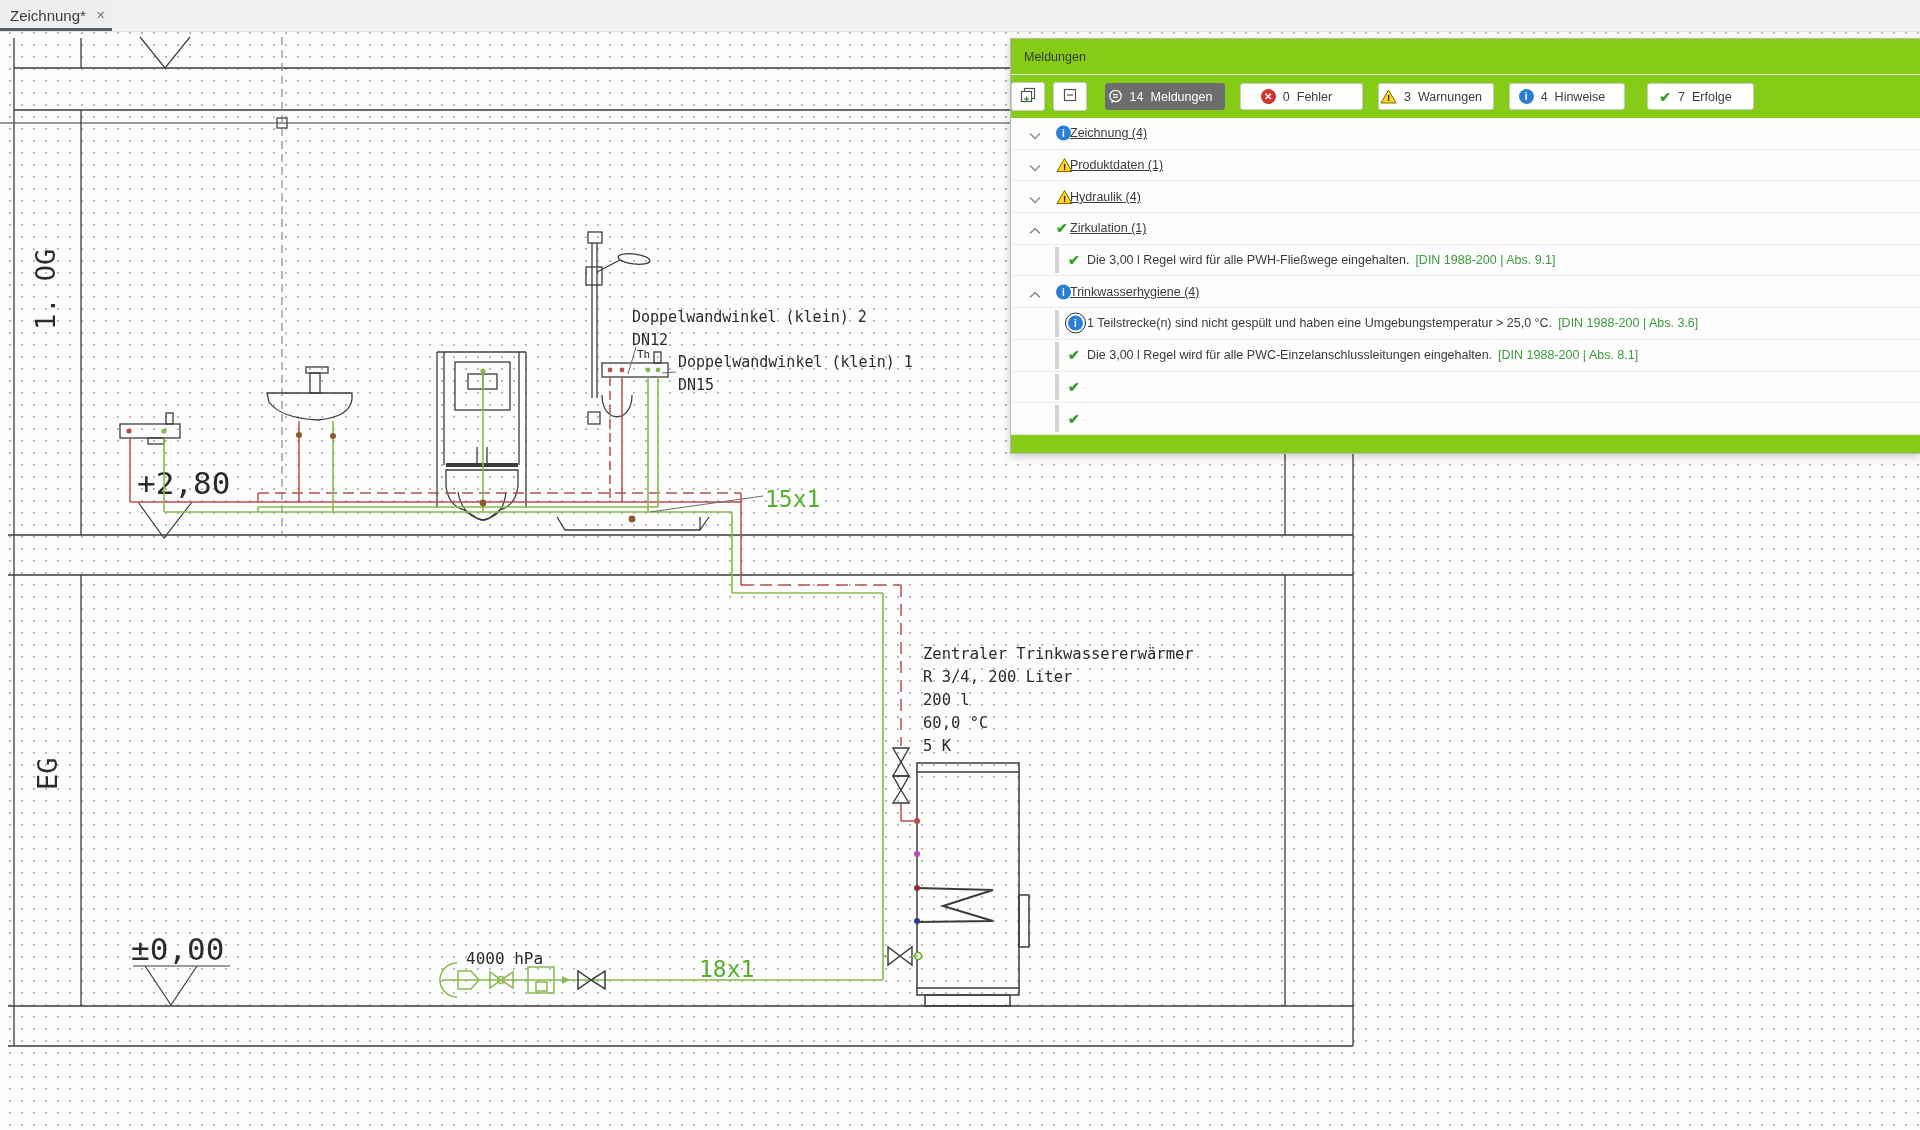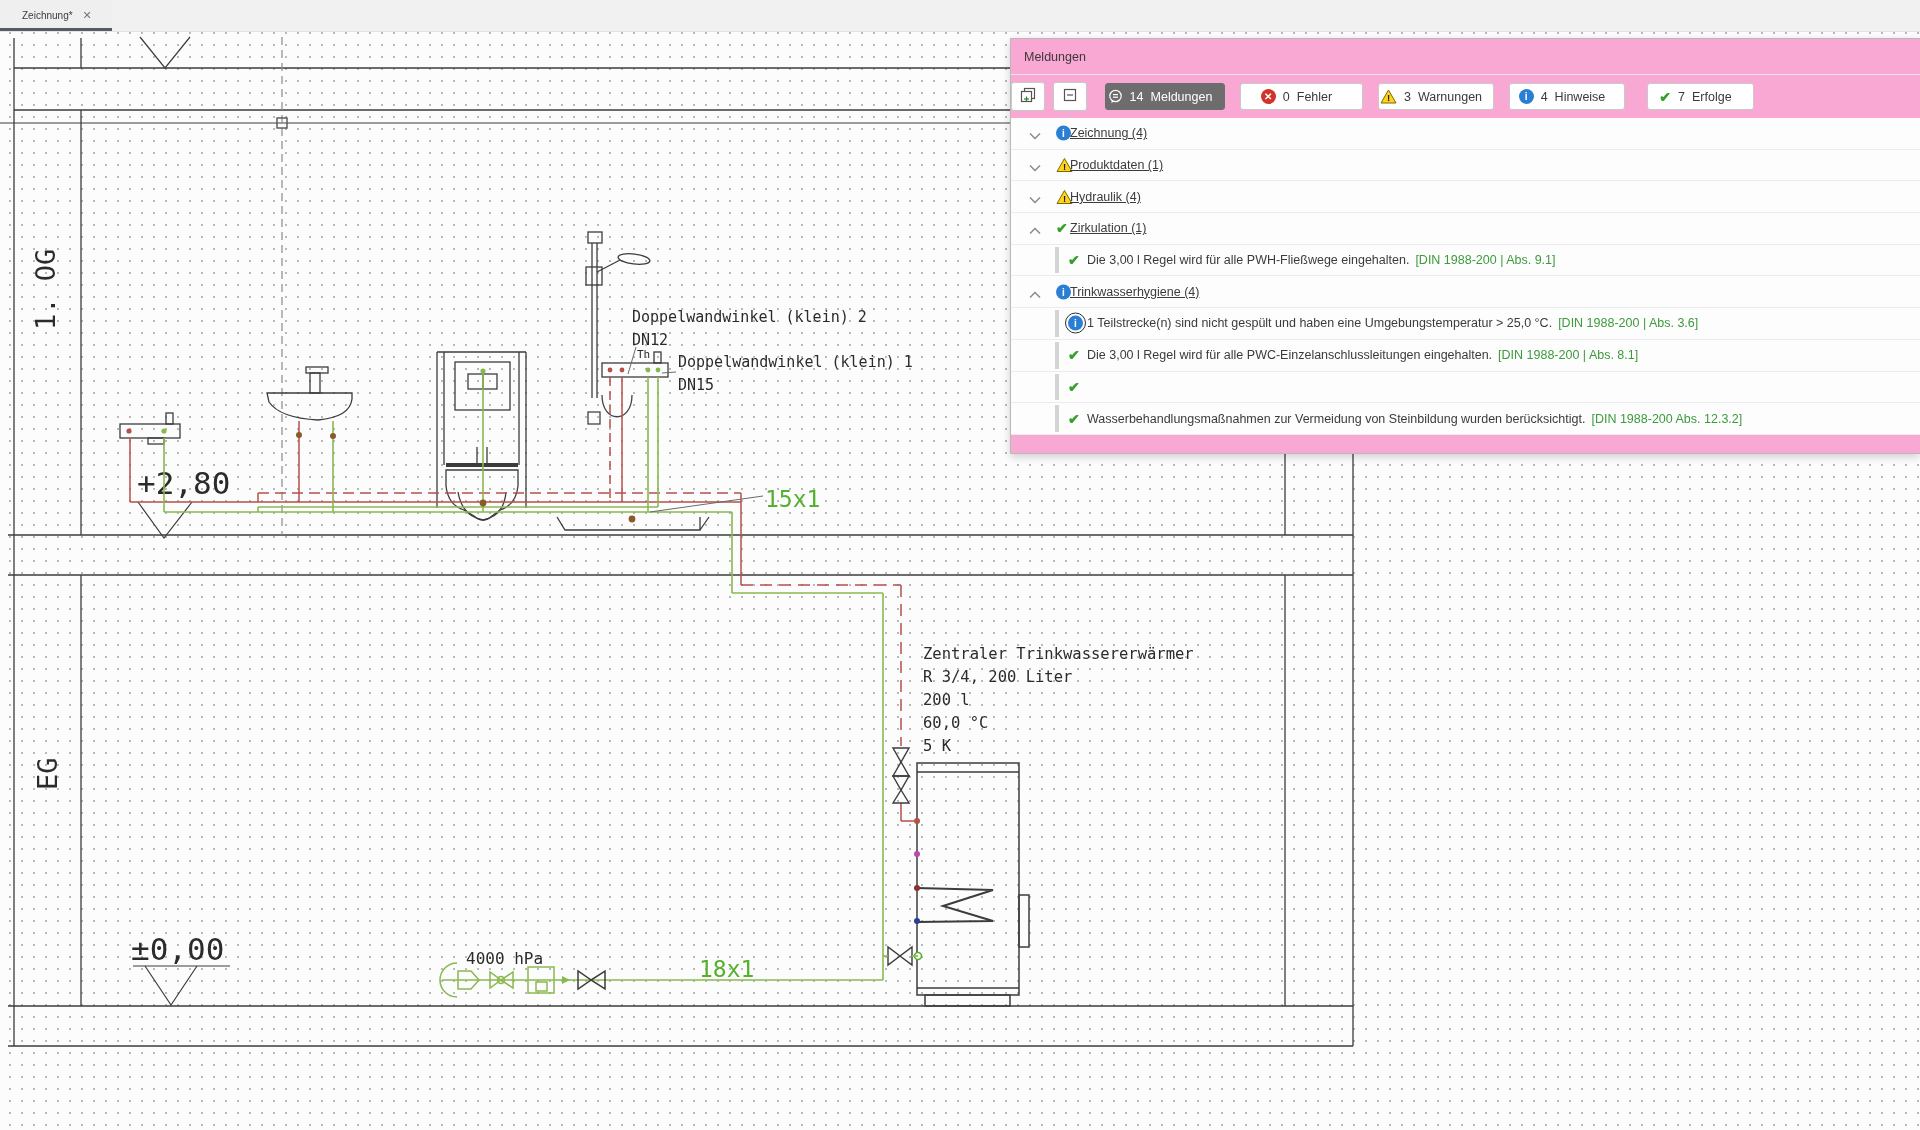--- a/index.html
+++ b/index.html
@@ -9,7 +9,7 @@
     border-bottom:1px solid #e3e3e3;z-index:40;}
   .tab{position:absolute;left:0;top:0;height:31px;width:112px;display:flex;align-items:center;
     padding-left:10px;box-sizing:border-box;background:#efefef;}
-  .tab .tlabel{font-size:10px;color:#3c3c3c;margin-left:12px;}
+  .tab .tlabel{font-size:15px;color:#3c3c3c;}
   .tab .tclose{margin-left:10px;font-size:11px;color:#777;cursor:pointer;}
   .tab .underline{position:absolute;left:0;bottom:0;width:112px;height:3px;background:#565c63;}
   

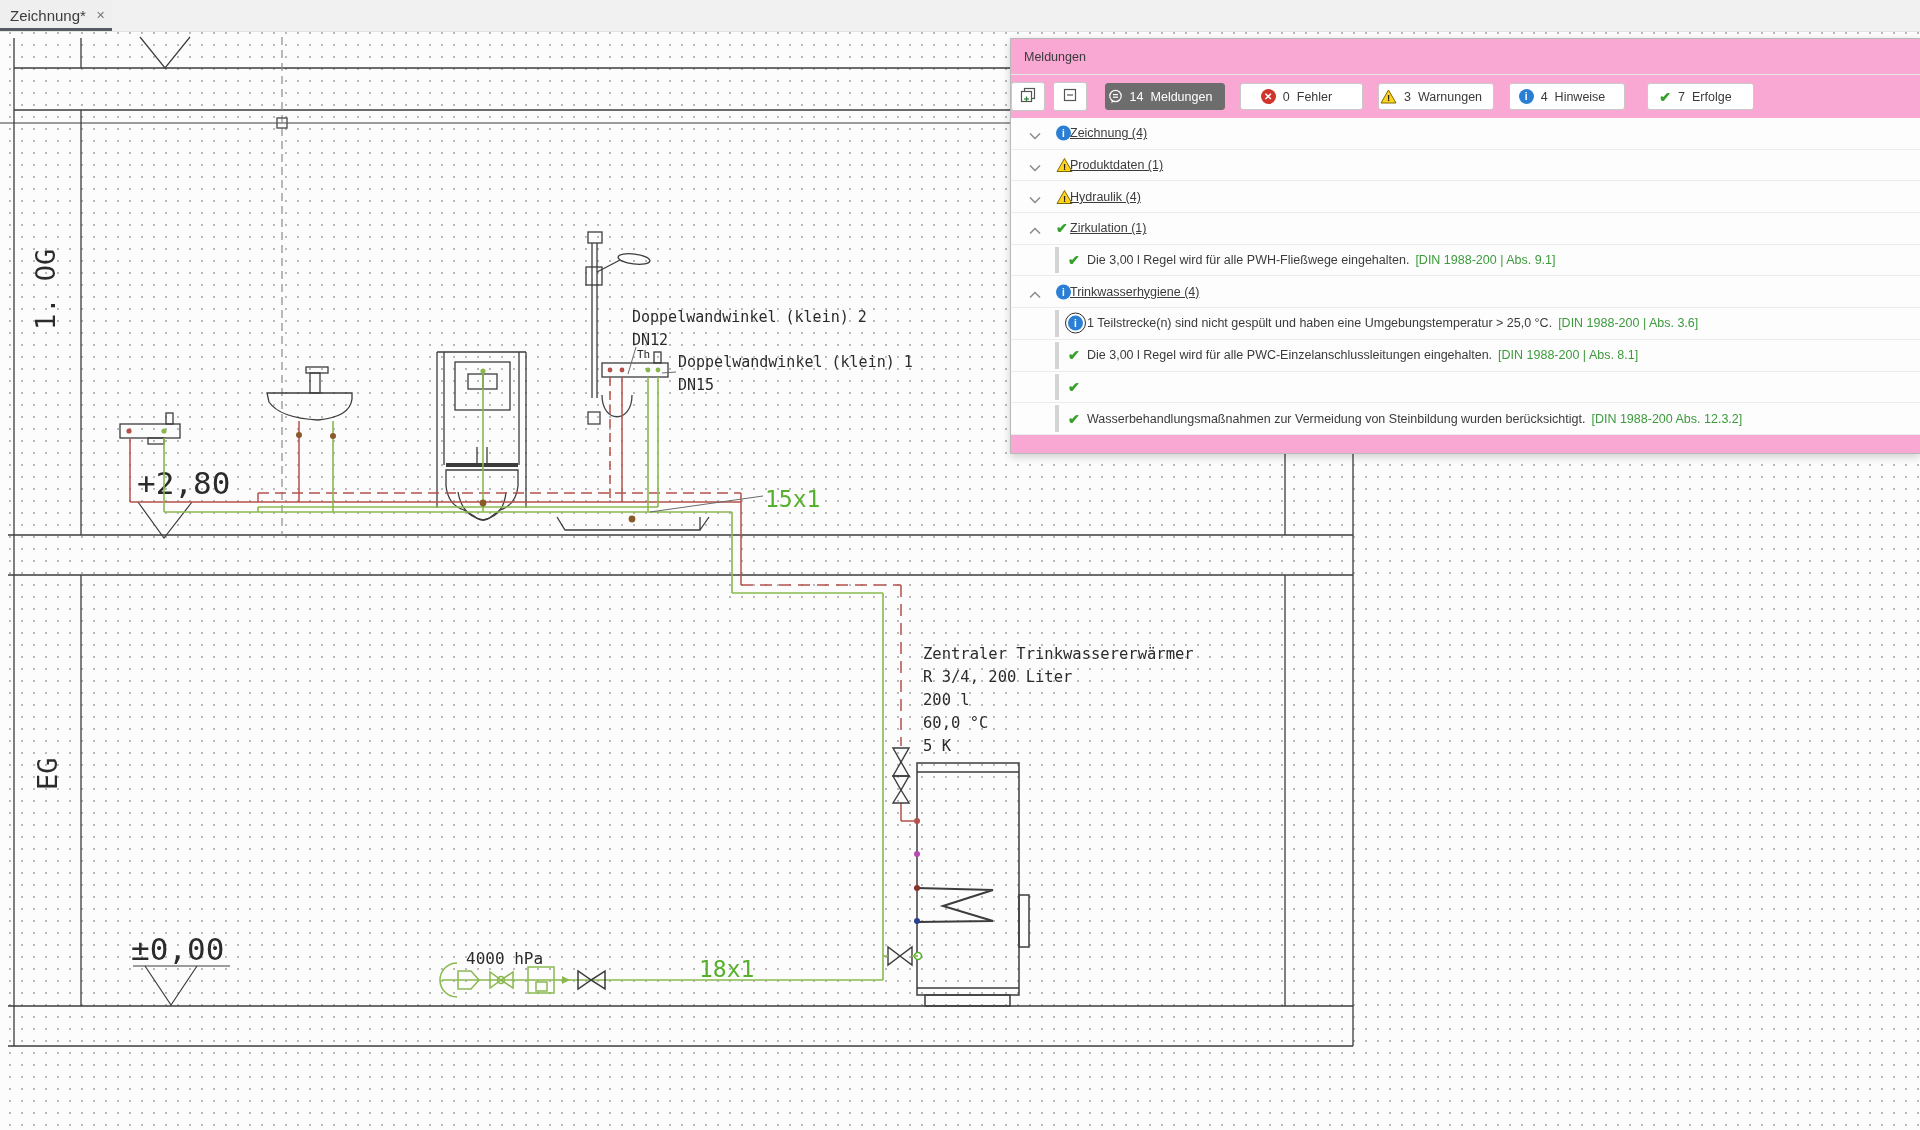--- a/index.html
+++ b/index.html
@@ -20,7 +20,7 @@
   .cadtxt{font-family:"DejaVu Sans Mono",monospace;fill:#2b2b2b;}
   .cadgreen{font-family:"DejaVu Sans Mono",monospace;fill:#55b02e;}
   
-  .panel{position:absolute;left:1010px;top:38px;width:910px;height:416px;background:#f9a8d4;
+  .panel{position:absolute;left:1010px;top:38px;width:910px;height:416px;background:#84cc16;
     border:1px solid #b9b9b9;border-right:none;box-shadow:0 3px 8px rgba(0,0,0,.18);
     z-index:30;box-sizing:border-box;overflow:hidden;}
   .ptitle{height:35px;display:flex;align-items:center;padding-left:13px;

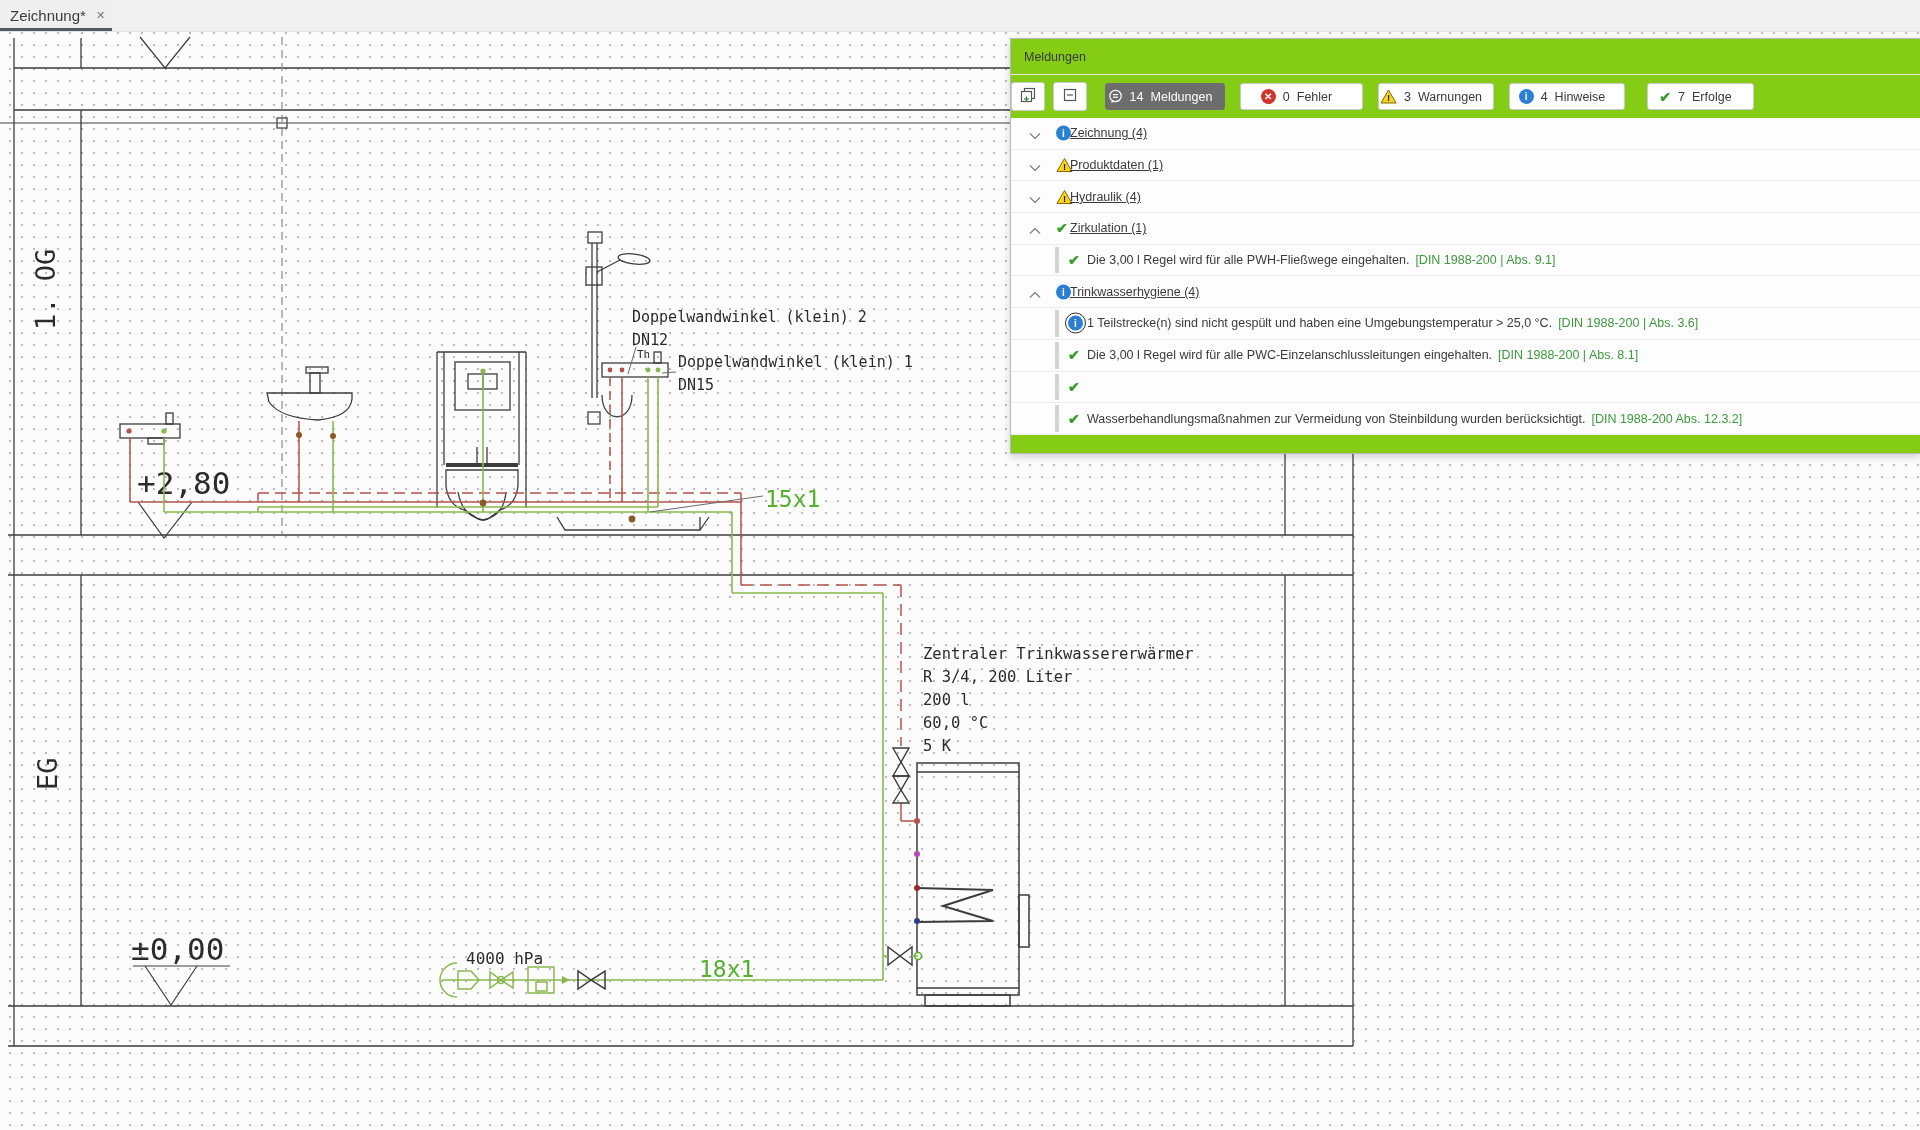--- a/index.html
+++ b/index.html
@@ -394,7 +394,6 @@
     <div class="row sub">
       <span class="bar"></span>
       <span class="ric check">✔</span>
-      <span class="rtext"><span>Wasserbehandlungsmaßnahmen zur Vermeidung von Steinbildung wurden berücksichtigt.</span><span class="rcite">[DIN 1988-200 Abs. 12.3.2]</span></span>
     </div>
   </div>
 </div>

